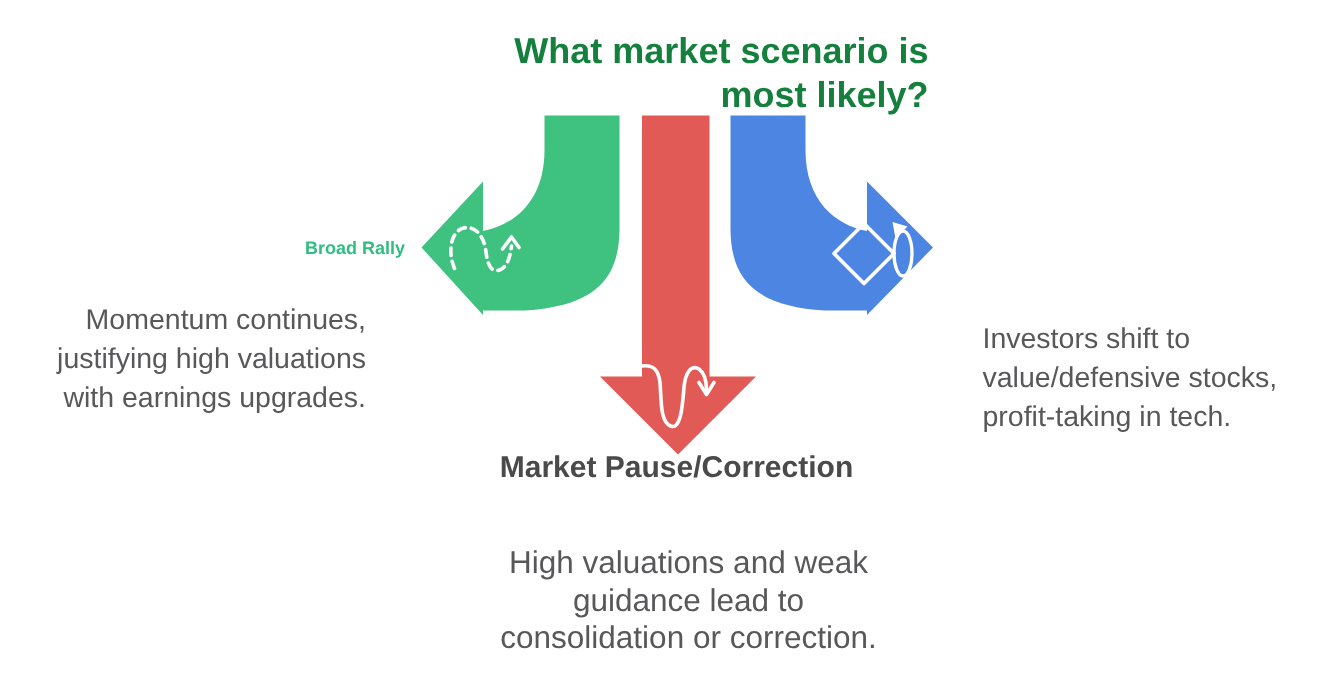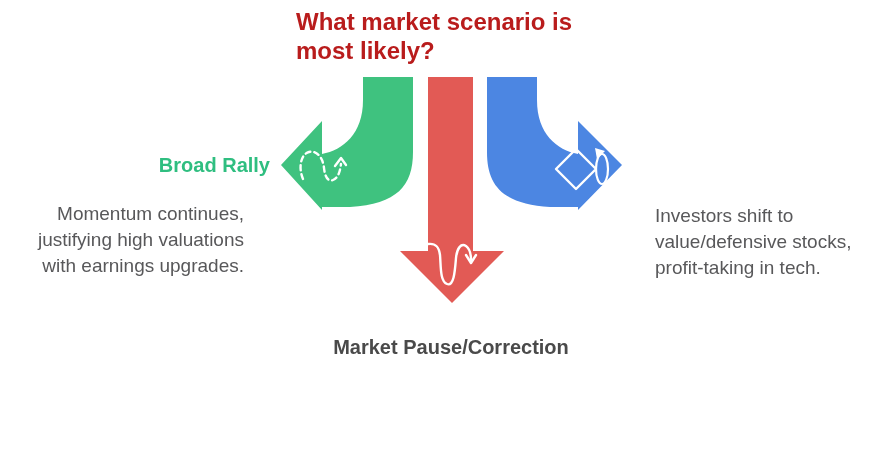--- a/index.html
+++ b/index.html
@@ -12,9 +12,9 @@
   }
   .title{
     position:absolute;top:3px;left:292px;width:310px;
-    margin:4px;text-align:left;
+    margin:17px;text-align:right;
     font-size:24px;line-height:29px;font-weight:bold;
-    color:#b91c1c;white-space:pre-line;
+    color:#15803d;white-space:pre-line;
   }
   .arrows{position:absolute;left:0;top:0;}
   .scenario-label{

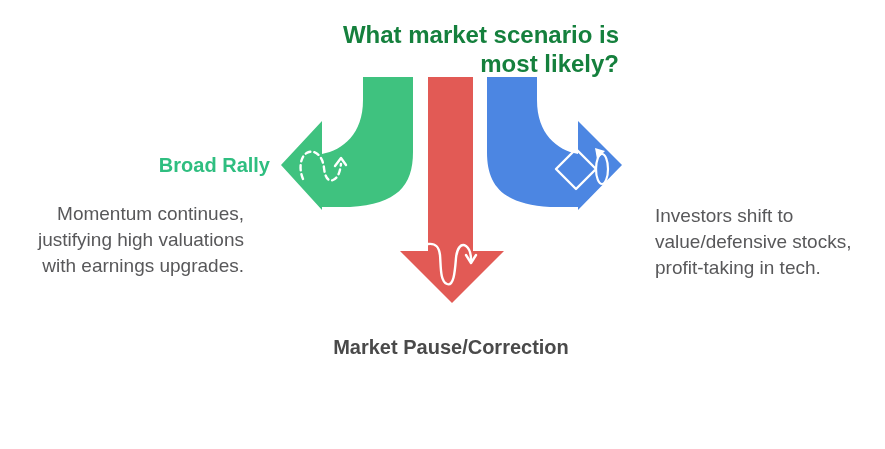--- a/index.html
+++ b/index.html
@@ -19,7 +19,7 @@
   .arrows{position:absolute;left:0;top:0;}
   .scenario-label{
     position:absolute;margin:0;
-    font-size:20px;line-height:24px;font-weight:bold;
+    font-size:12px;line-height:24px;font-weight:bold;
     white-space:pre-line;
   }
   .label-green{top:153px;right:615px;text-align:right;color:#2fbe80;}

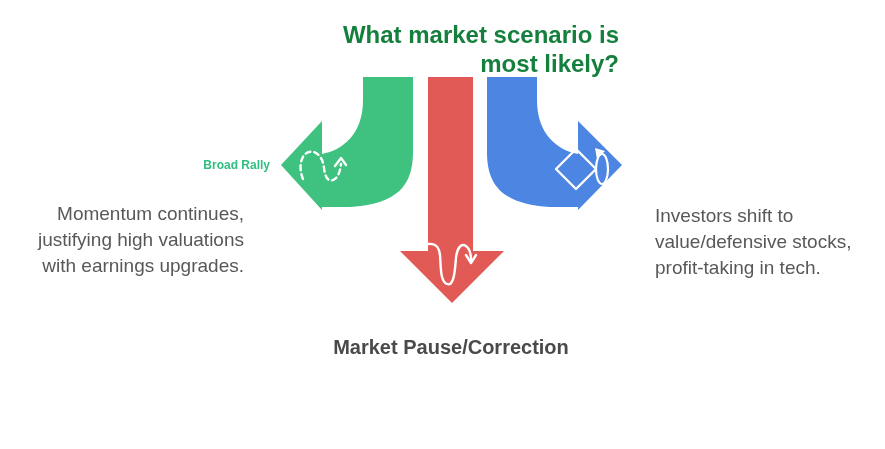--- a/index.html
+++ b/index.html
@@ -31,7 +31,7 @@
     color:#58585a;white-space:pre-line;
   }
   .desc-left{top:189px;right:629px;text-align:right;}
-  .desc-right{top:191px;left:643px;text-align:left;}
+  .desc-right{top:202px;left:643px;text-align:left;}
   .desc-bottom{top:351px;left:147px;width:600px;text-align:center;font-size:21px;line-height:25px;}
 </style>
 </head>

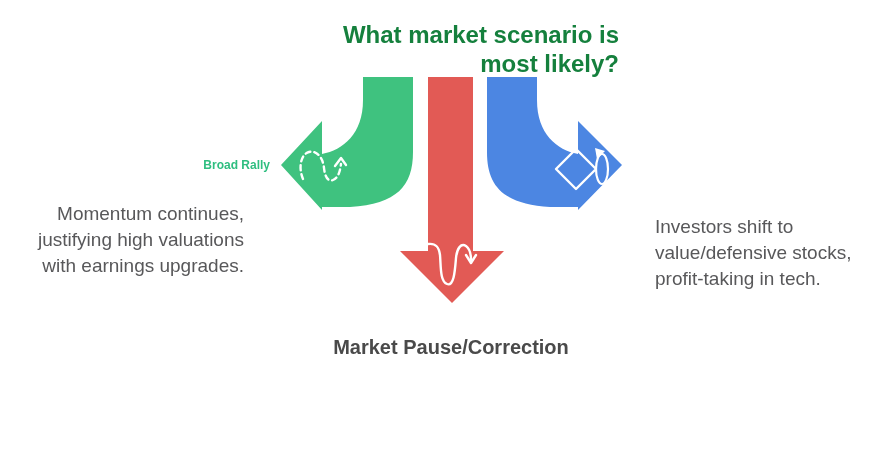--- a/index.html
+++ b/index.html
@@ -24,7 +24,7 @@
   }
   .label-green{top:153px;right:615px;text-align:right;color:#2fbe80;}
   .label-blue{top:153px;left:645px;text-align:left;color:#4c86e2;}
-  .label-dark{top:335px;left:151px;width:600px;text-align:center;color:#4a4a4a;font-size:20px;}
+  .label-dark{top:300px;left:151px;width:600px;text-align:center;color:#4a4a4a;font-size:20px;}
   .scenario-desc{
     position:absolute;margin:12px;
     font-size:19px;line-height:26px;font-weight:normal;

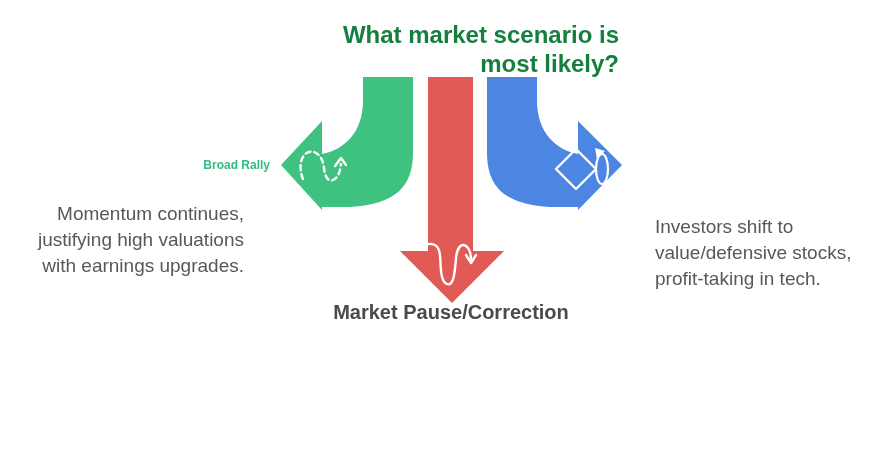--- a/index.html
+++ b/index.html
@@ -86,6 +86,9 @@
 profit-taking in tech.</p>
 
   <p class="scenario-label label-dark">Market Pause/Correction</p>
+  <p class="scenario-desc desc-bottom">High valuations and weak
+guidance lead to
+consolidation or correction.</p>
 
 </div>
 

